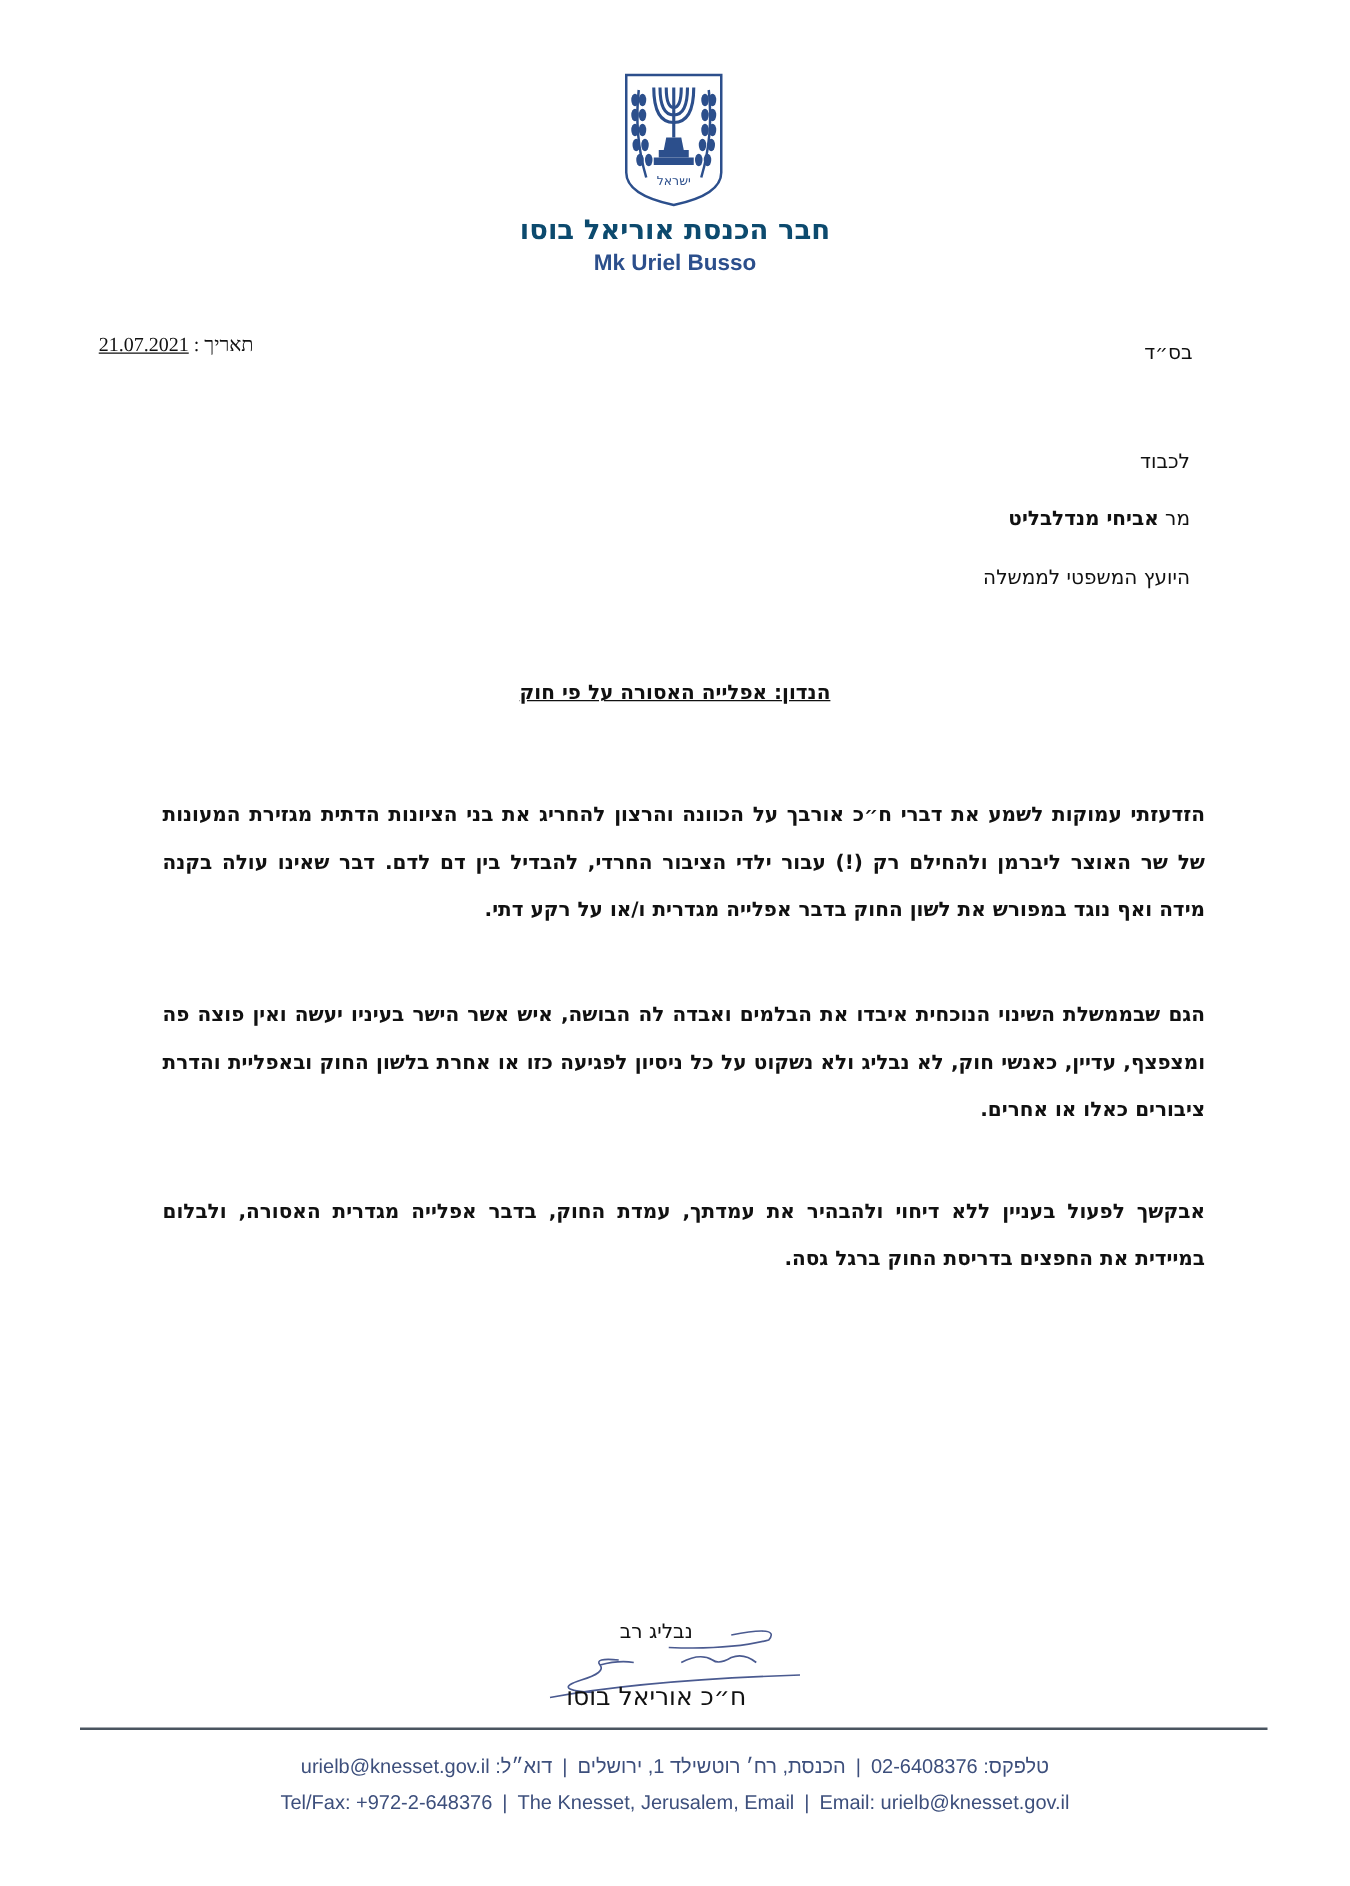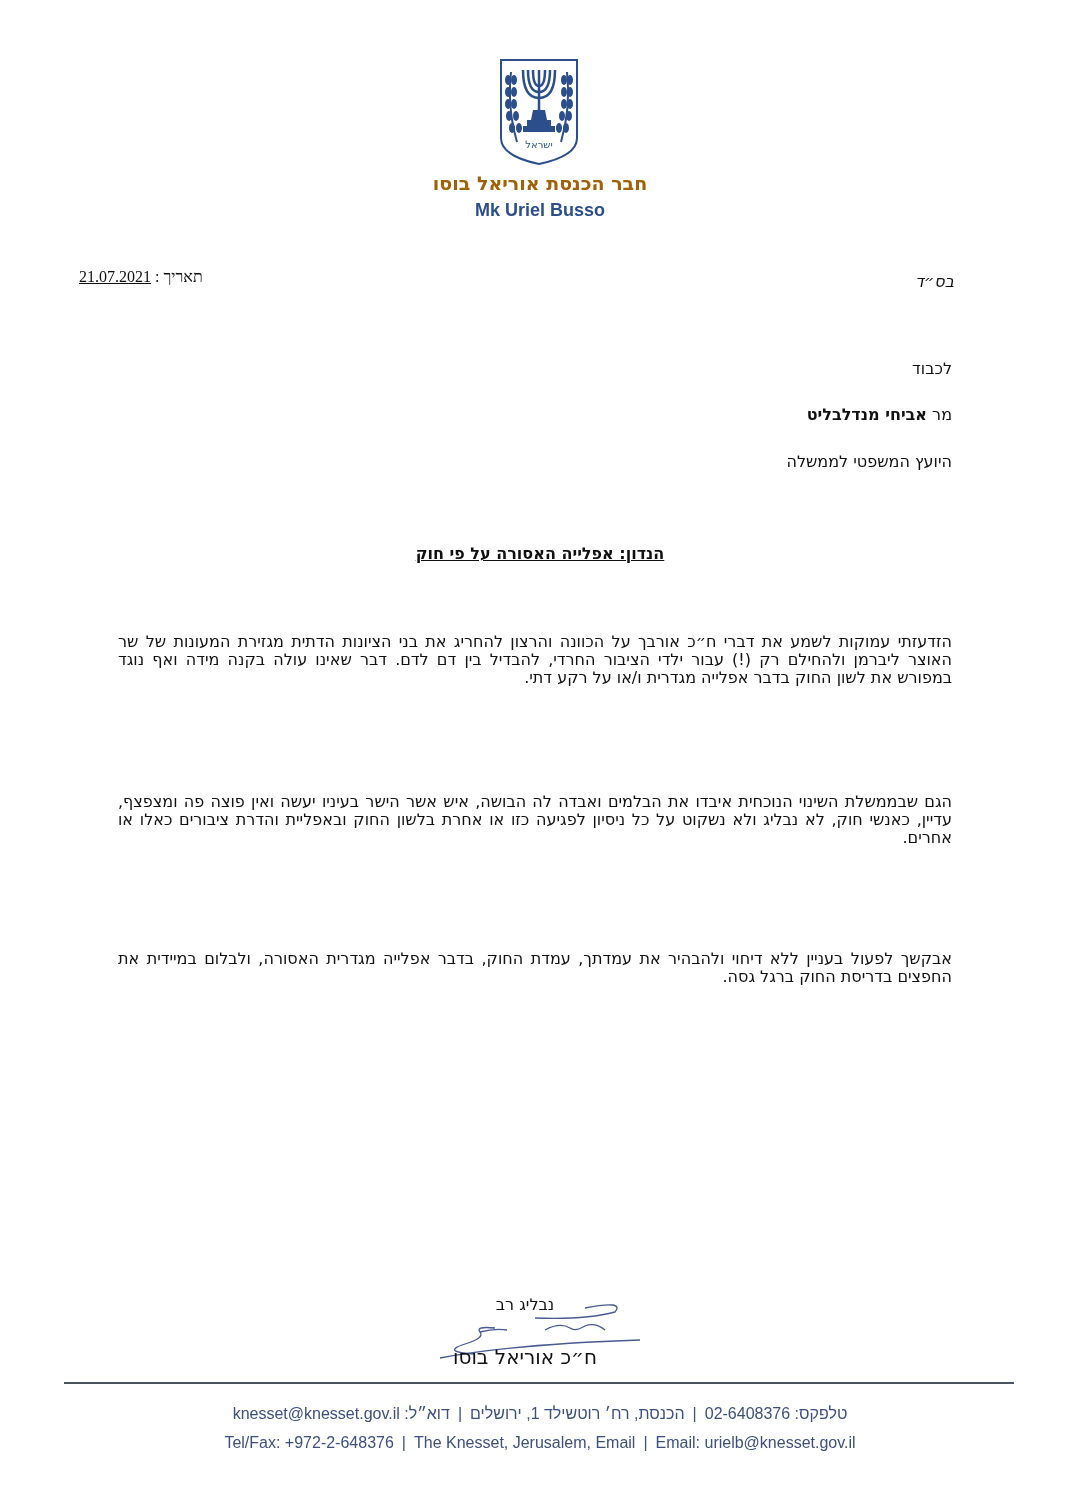--- a/index.html
+++ b/index.html
@@ -7,7 +7,7 @@
          font-family: "DejaVu Sans", "Liberation Sans", sans-serif; color: #111; }
   .abs { position: absolute; }
   .emblem { left: 499px; top: 58px; width: 80px; height: 108px; }
-  .hdr-he { left: 340px; width: 400px; top: 172px; text-align: center; font-size: 19px; font-weight: bold; color: #a16207; direction: rtl; }
+  .hdr-he { left: 340px; width: 400px; top: 172px; text-align: center; font-size: 22px; font-weight: bold; color: #0c4a6e; direction: rtl; }
   .hdr-en { left: 340px; width: 400px; top: 200px; text-align: center; font-size: 18px; font-weight: bold; color: #2c4f8c; font-family: "Liberation Sans", sans-serif; }
   .rtl { direction: rtl; text-align: right; }
   .bsd { right: 126px; top: 272px; font-size: 16px; font-style: italic; }

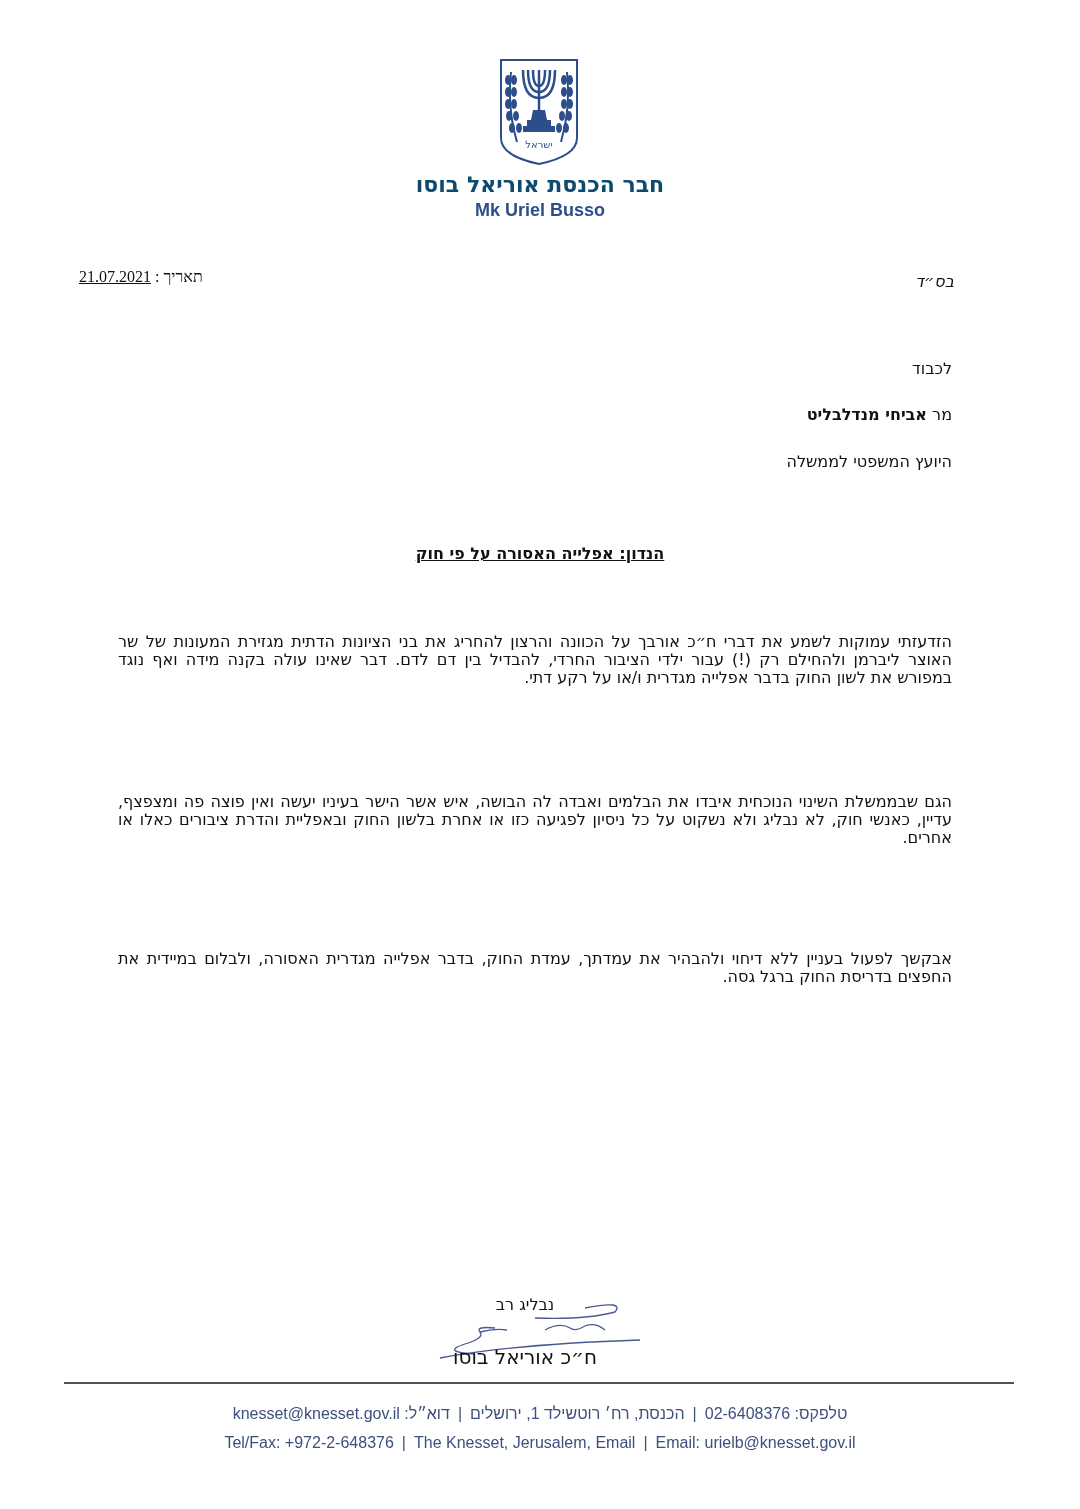--- a/index.html
+++ b/index.html
@@ -10,7 +10,7 @@
   .hdr-he { left: 340px; width: 400px; top: 172px; text-align: center; font-size: 22px; font-weight: bold; color: #0c4a6e; direction: rtl; }
   .hdr-en { left: 340px; width: 400px; top: 200px; text-align: center; font-size: 18px; font-weight: bold; color: #2c4f8c; font-family: "Liberation Sans", sans-serif; }
   .rtl { direction: rtl; text-align: right; }
-  .bsd { right: 126px; top: 272px; font-size: 16px; font-style: italic; }
+  .bsd { right: 126px; top: 272px; font-size: 16px; }
   .date { left: 79px; top: 268px; font-size: 16px; direction: rtl; font-family: "Liberation Serif", serif; }
   .date .d { text-decoration: underline; margin-top: 34px; }
   .line { right: 128px; font-size: 16px; }

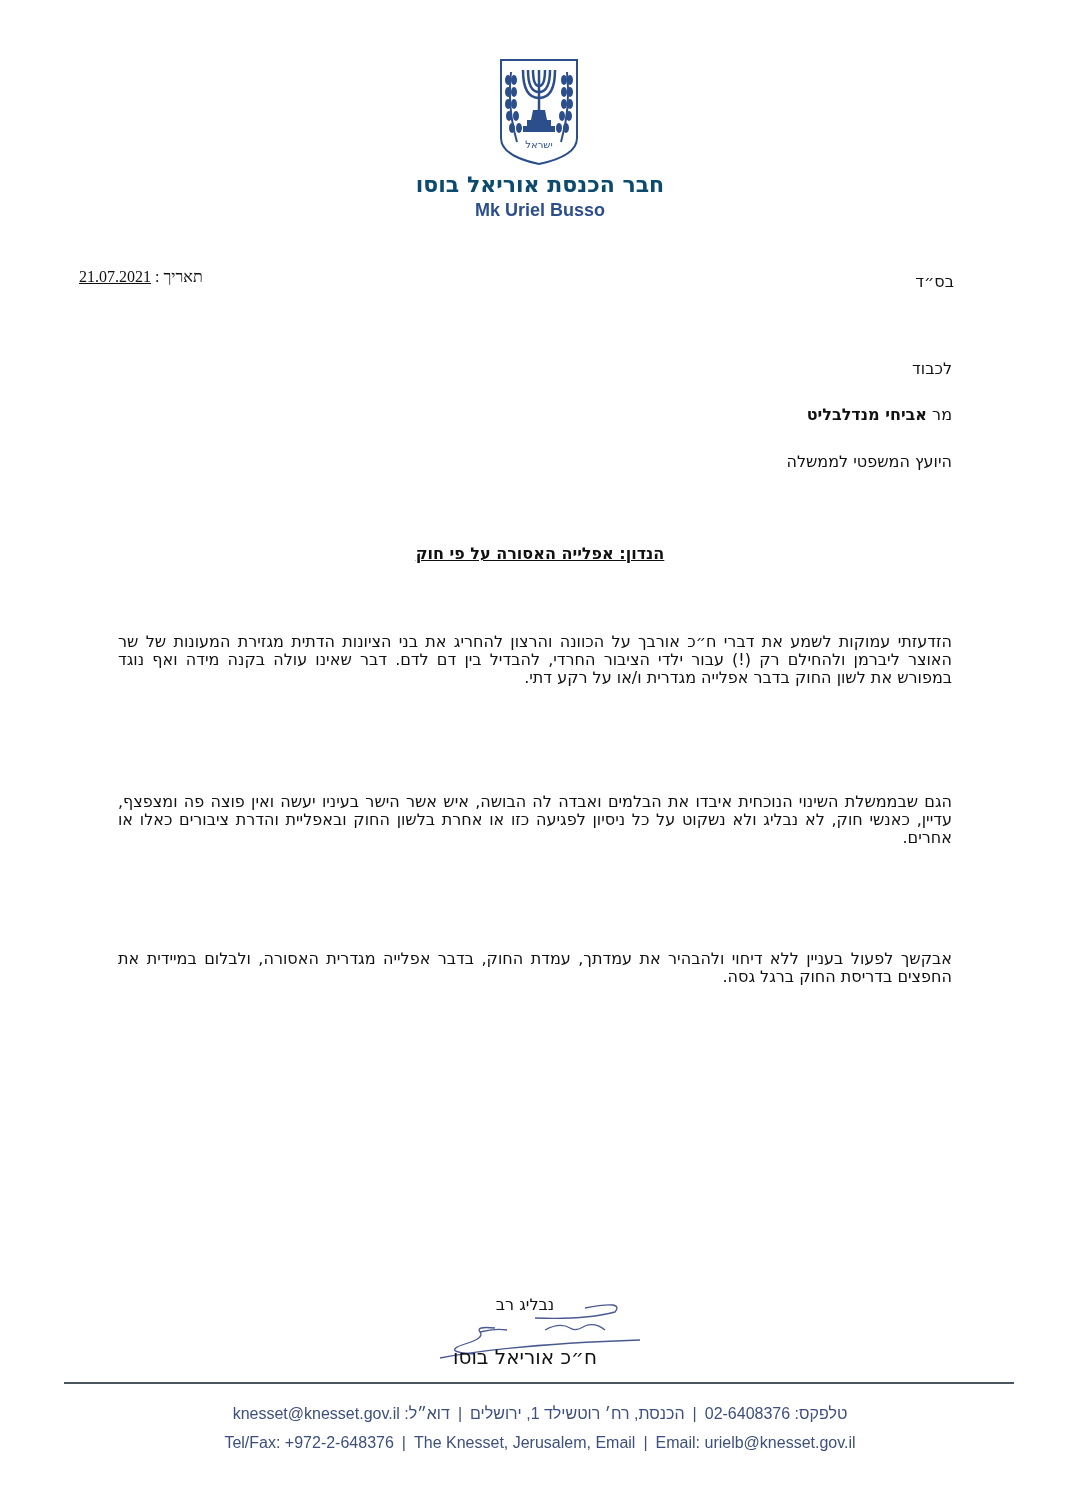--- a/index.html
+++ b/index.html
@@ -19,7 +19,7 @@
   .l2 b { font-weight: bold; }
   .l3 { top: 452px; margin-left: 24px; }
   .subject { left: 380px; width: 320px; top: 544px; text-align: center; font-size: 16px; font-weight: bold; text-decoration: underline; direction: rtl; }
-  .para { left: 118px; width: 834px; font-size: 16px; line-height: 18px; direction: rtl; text-align: justify; text-align-last: right; }
+  .para { left: 130px; width: 834px; font-size: 16px; line-height: 38px; direction: rtl; text-align: justify; text-align-last: right; font-weight: bold; }
   .p1 { top: 633px; }
   .p2 { top: 793px; }
   .p3 { top: 950px; }

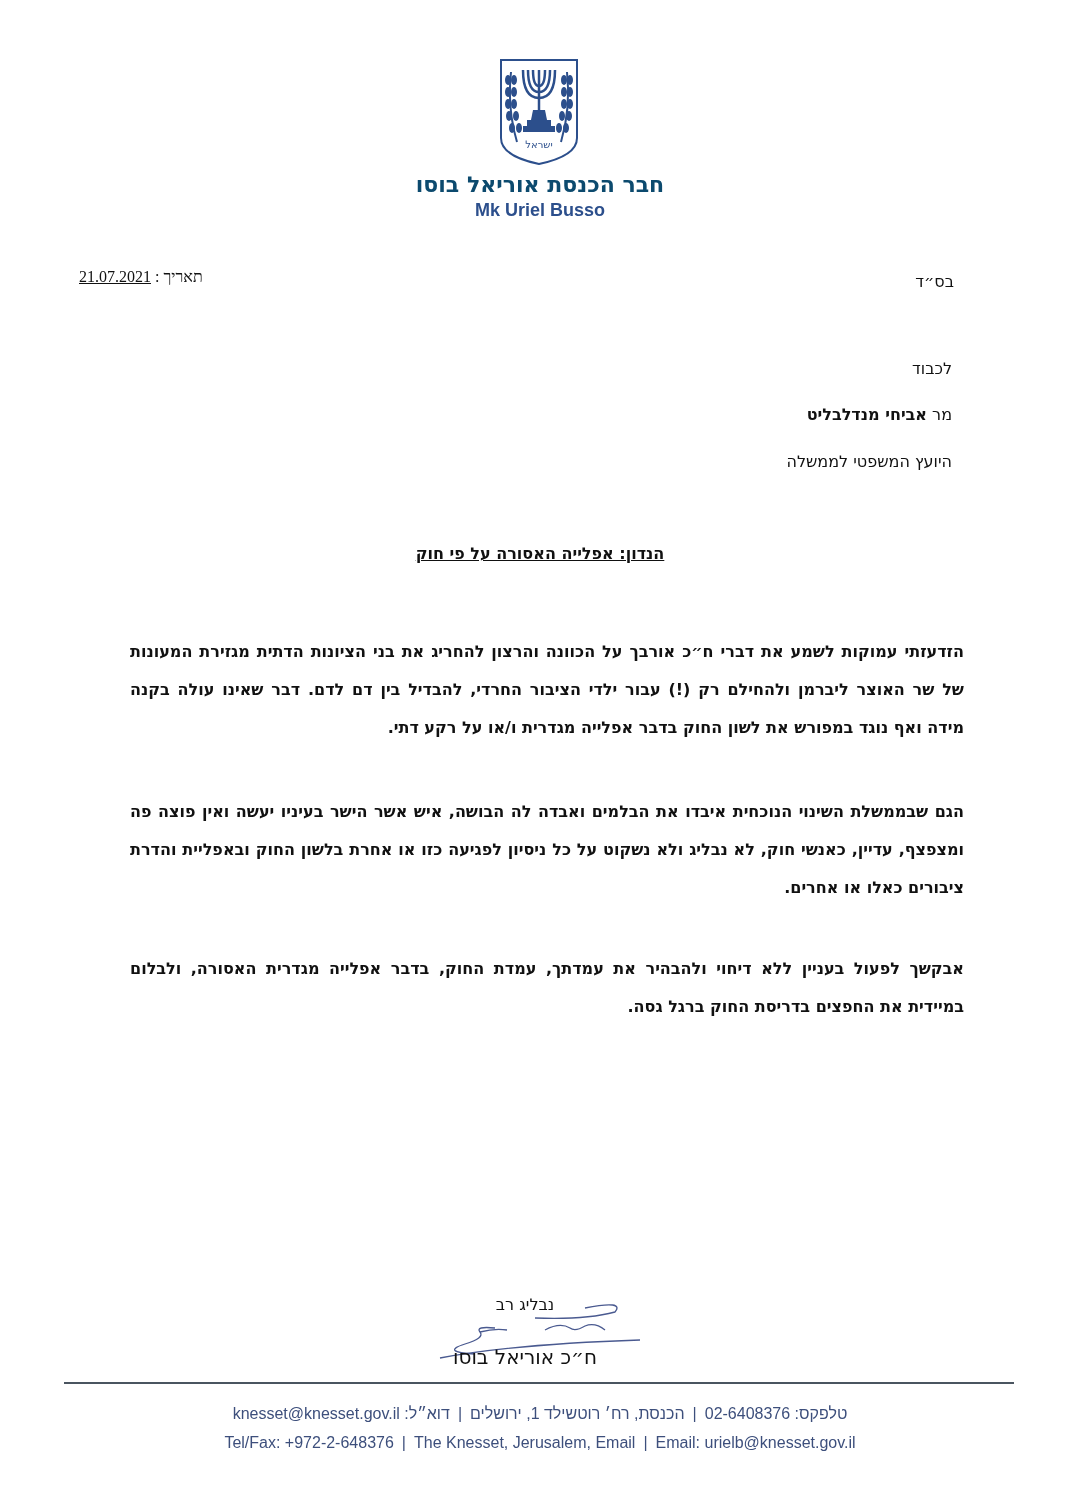--- a/index.html
+++ b/index.html
@@ -116,7 +116,7 @@
 
 <div class="abs footer-line"></div>
 <div class="abs foot1">
-  <span>טלפקס: 02-6408376</span><span class="sep">|</span><span>הכנסת, רח׳ רוטשילד 1, ירושלים</span><span class="sep">|</span><span>דוא״ל: knesset@knesset.gov.il</span>
+  <span>טלפקס: 02-6408376</span><span class="sep">|</span><span>הכנסת, רח׳ רוטשילד 1, ירושלים</span><span class="sep">|</span><span>דוא״ל: urielb@knesset.gov.il</span>
 </div>
 <div class="abs foot2">
   <span>Tel/Fax: +972-2-648376</span><span class="sep">|</span><span>The Knesset, Jerusalem, Email</span><span class="sep">|</span><span>Email: urielb@knesset.gov.il</span>

